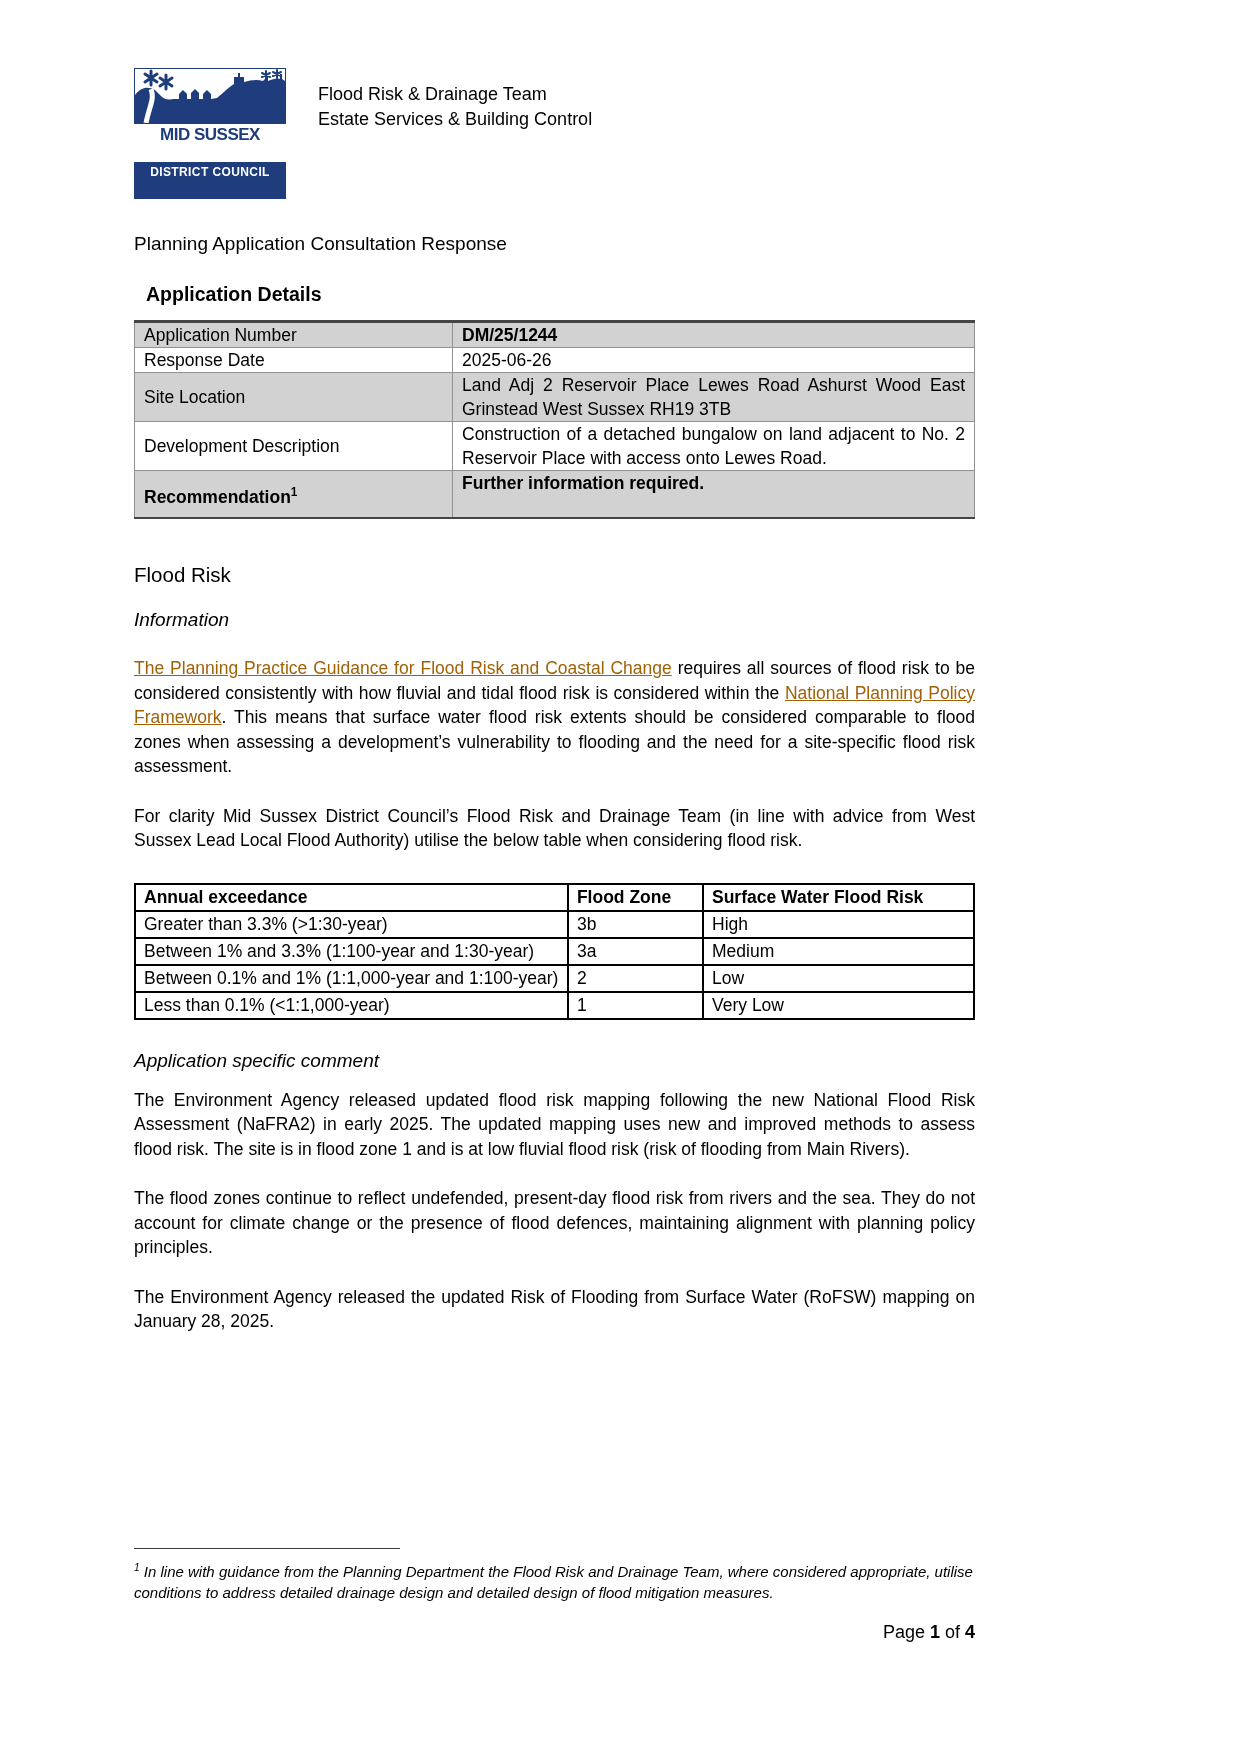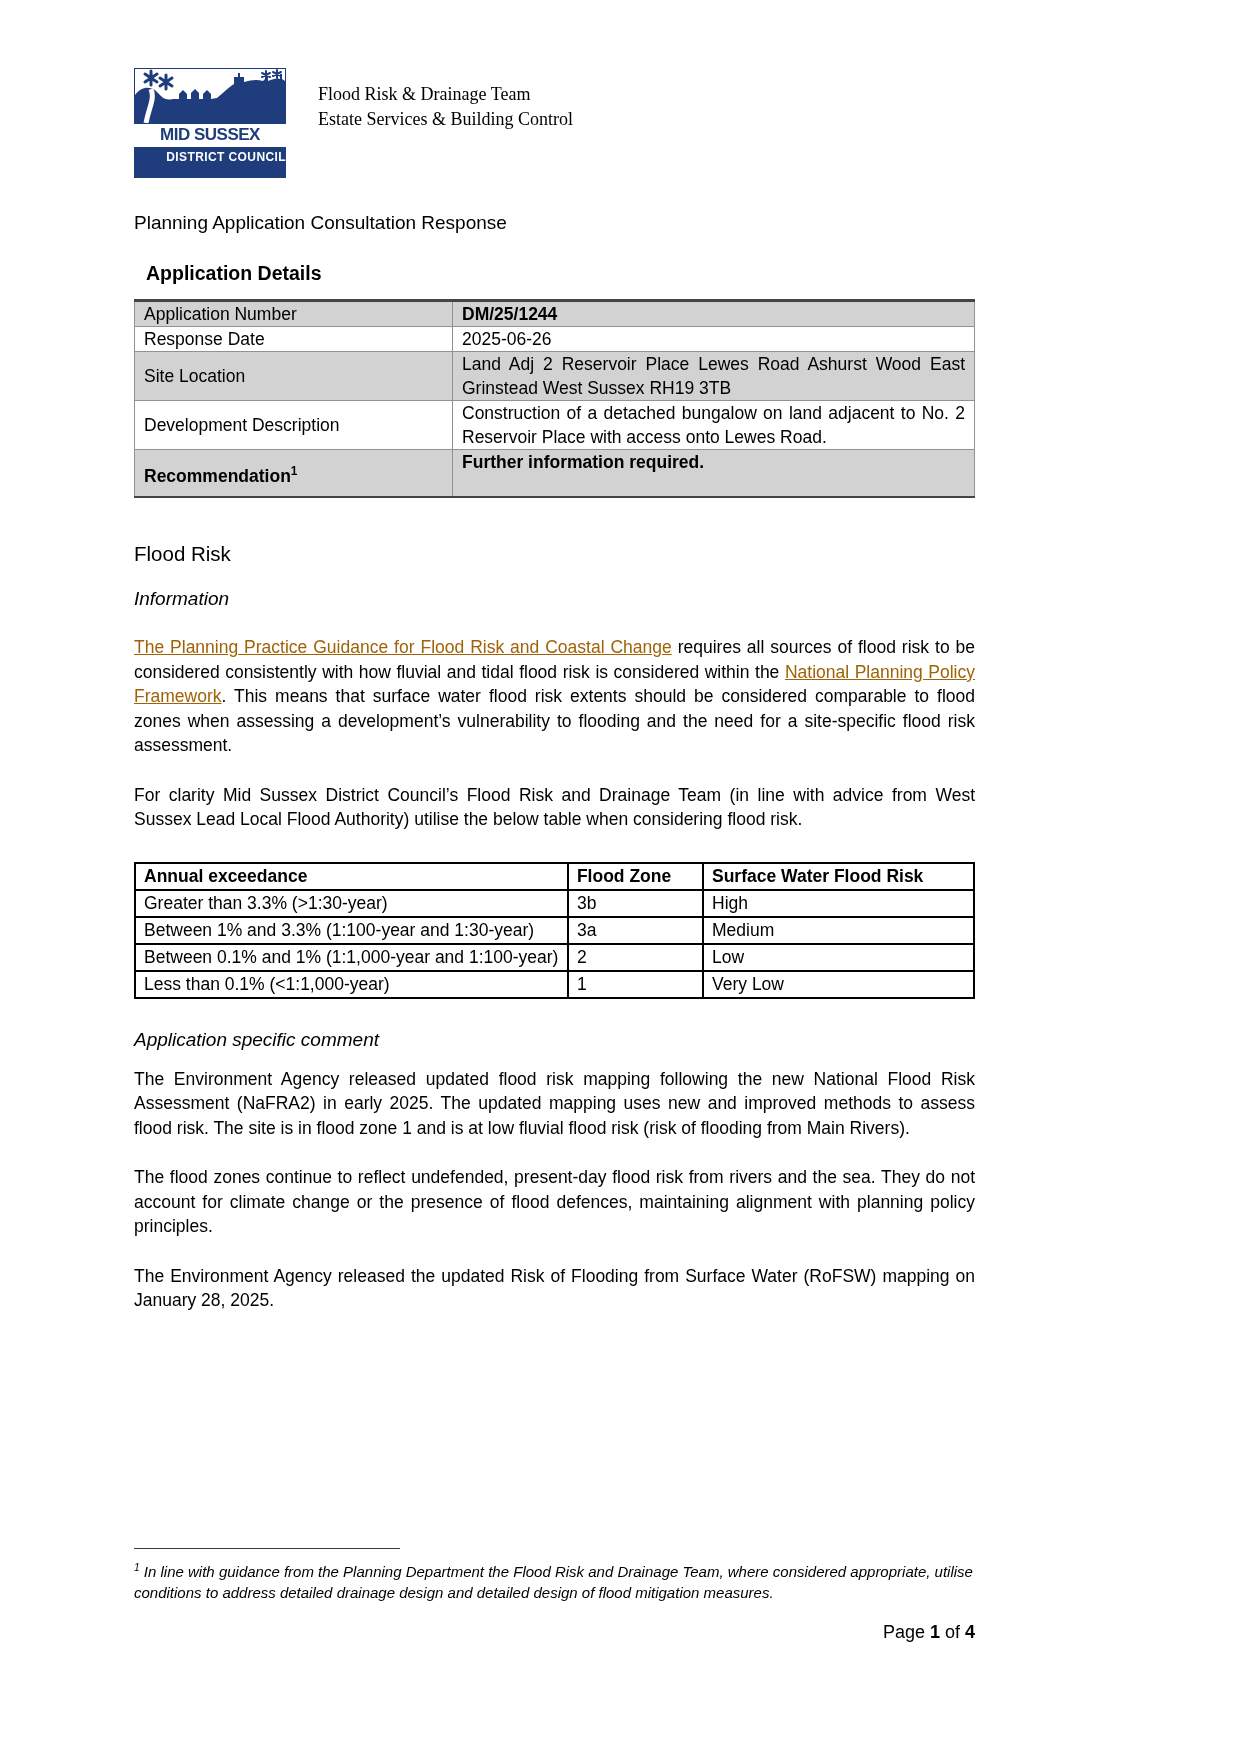--- a/index.html
+++ b/index.html
@@ -13,7 +13,7 @@
   .logo-art { display: block; width: 152px; height: 56px; border: 1px solid #1f3d7c; background: #fff; }
   .logo-name { color: #1f3d7c; font-weight: bold; font-size: 17px; letter-spacing: -0.5px; line-height: 1.05; margin-top: 2px; text-align: center; white-space: nowrap; }
   .logo-bar { background: #1f3d7c; color: #fff; font-weight: bold; font-size: 12px; text-align: right; letter-spacing: 0.4px; padding: 3px 0 14px 0; margin-top: 3px; white-space: nowrap; }
-  .dept { margin-top: 14px; font-size: 18px; line-height: 25px; font-family: Liberation Serif, serif; }
+  .dept { margin-top: 14px; font-size: 18px; line-height: 25px; }
 
   
   .doc-title { font-size: 19px; margin-top: 34px; }

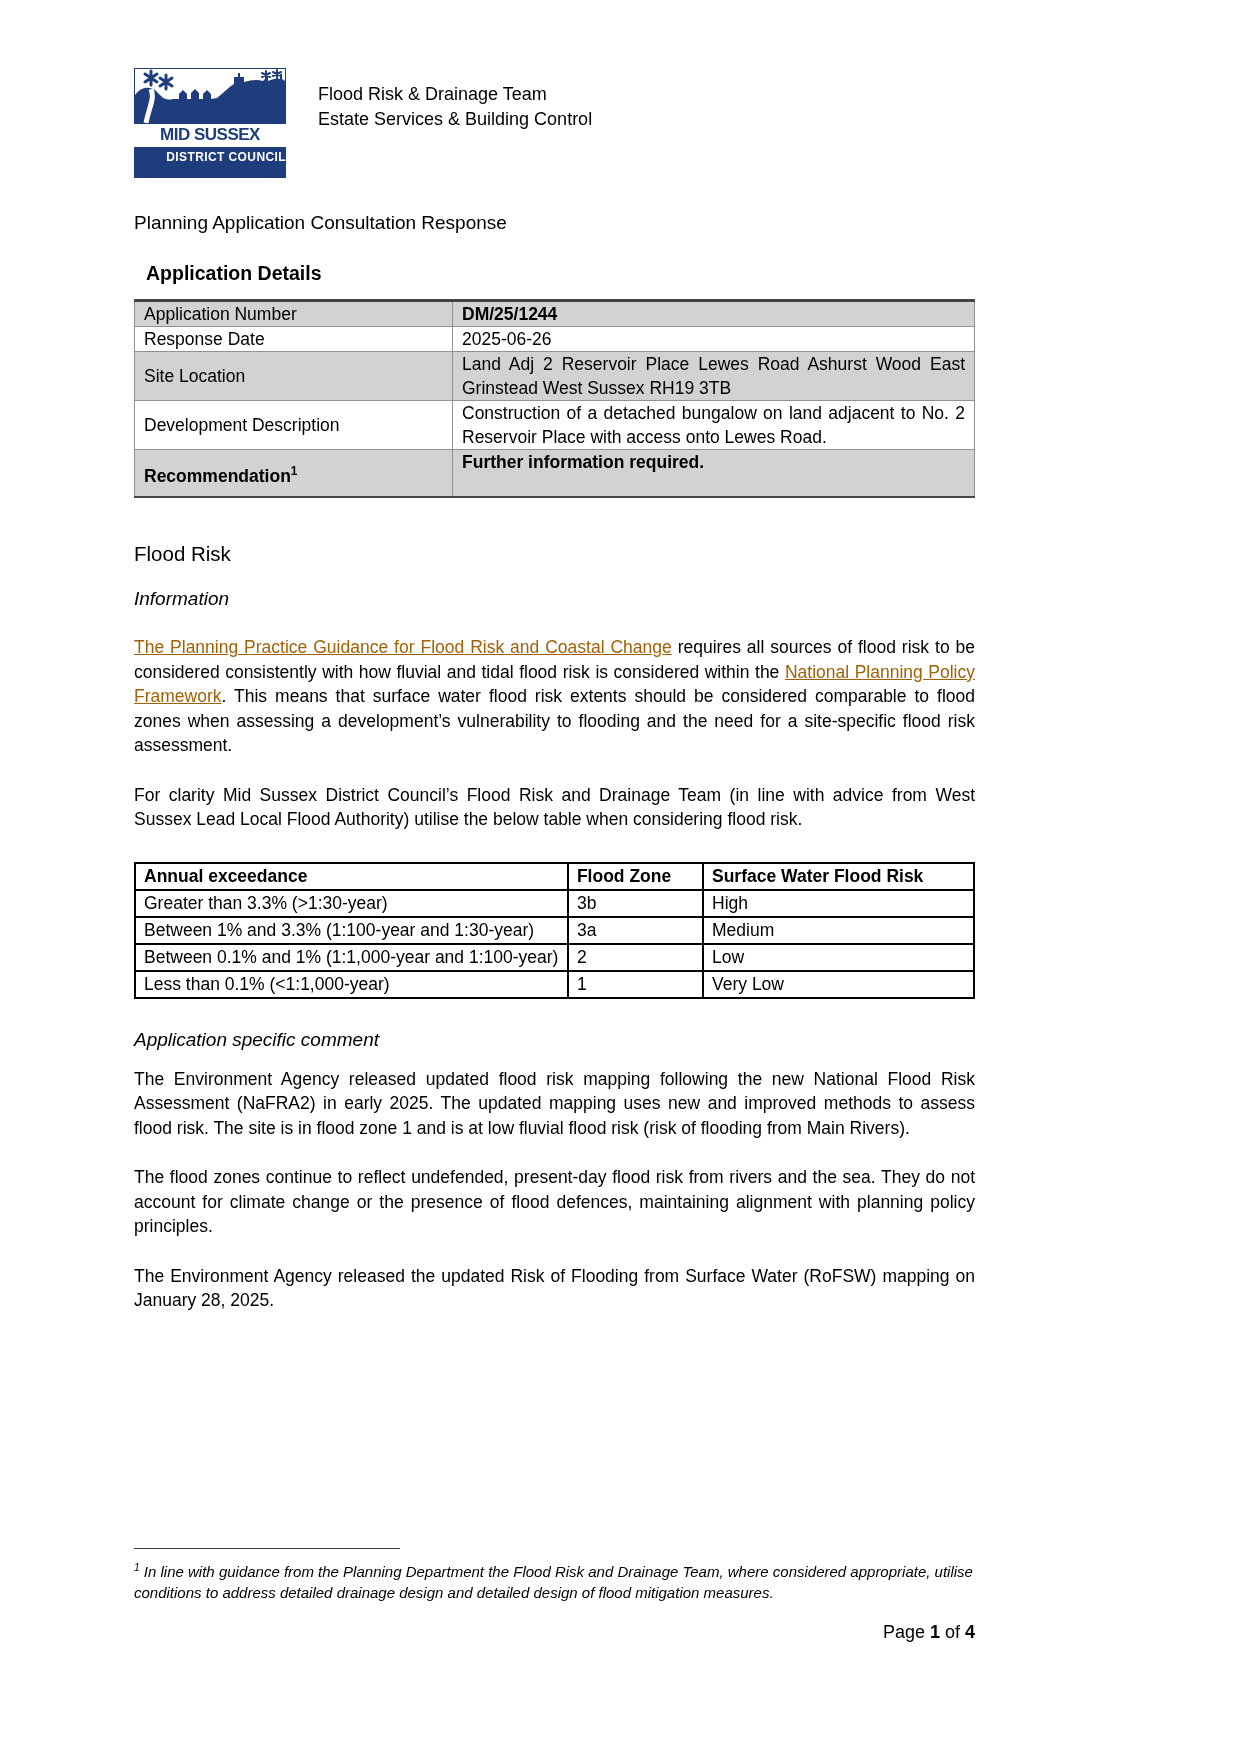--- a/index.html
+++ b/index.html
@@ -12,7 +12,7 @@
   .logo { width: 152px; flex: none; }
   .logo-art { display: block; width: 152px; height: 56px; border: 1px solid #1f3d7c; background: #fff; }
   .logo-name { color: #1f3d7c; font-weight: bold; font-size: 17px; letter-spacing: -0.5px; line-height: 1.05; margin-top: 2px; text-align: center; white-space: nowrap; }
-  .logo-bar { background: #1f3d7c; color: #fff; font-weight: bold; font-size: 12px; text-align: right; letter-spacing: 0.4px; padding: 3px 0 14px 0; margin-top: 3px; white-space: nowrap; }
+  .logo-bar { background: #1f3d7c; color: #fff; font-weight: bold; font-size: 12px; text-align: center; letter-spacing: 0.4px; padding: 3px 0 20px 0; margin-top: 18px; white-space: nowrap; }
   .dept { margin-top: 14px; font-size: 18px; line-height: 25px; }
 
   

